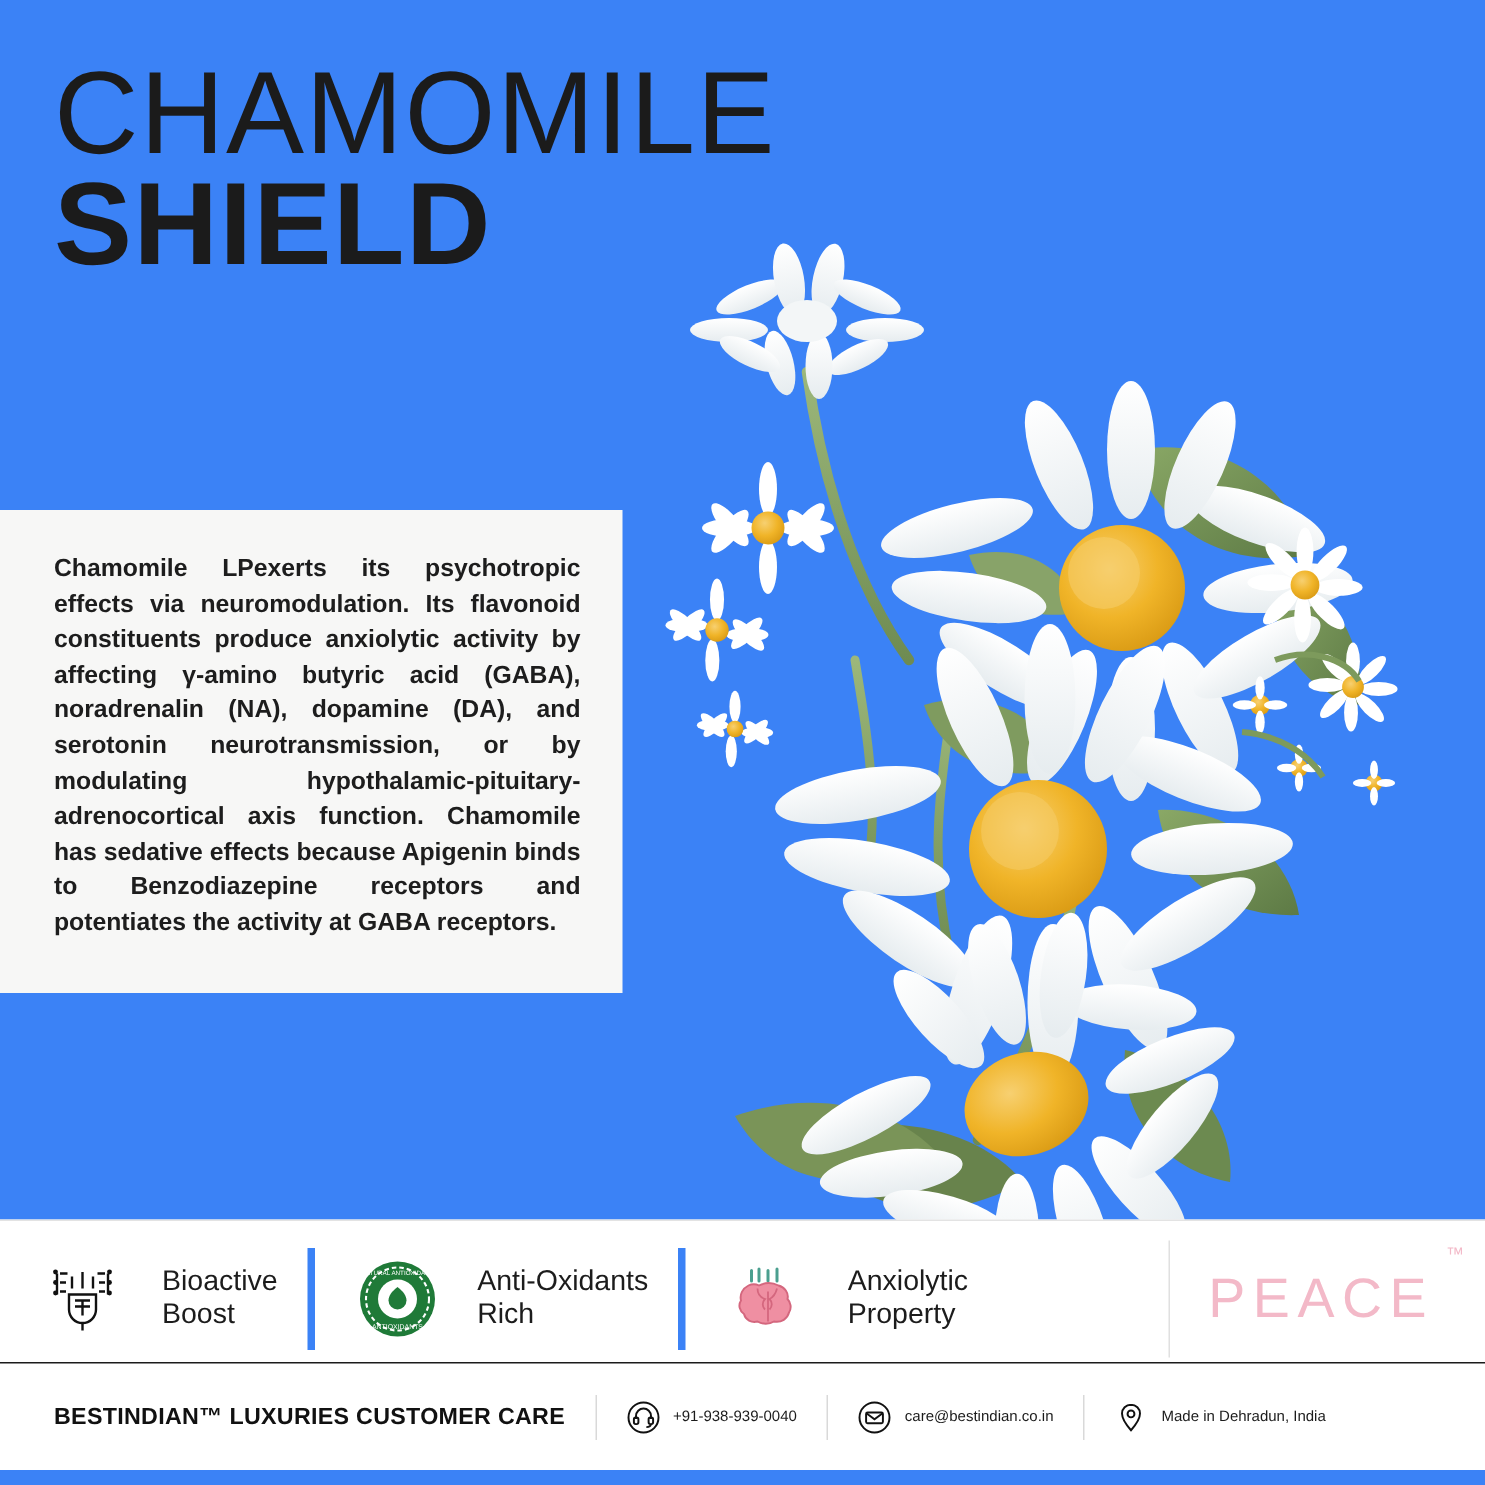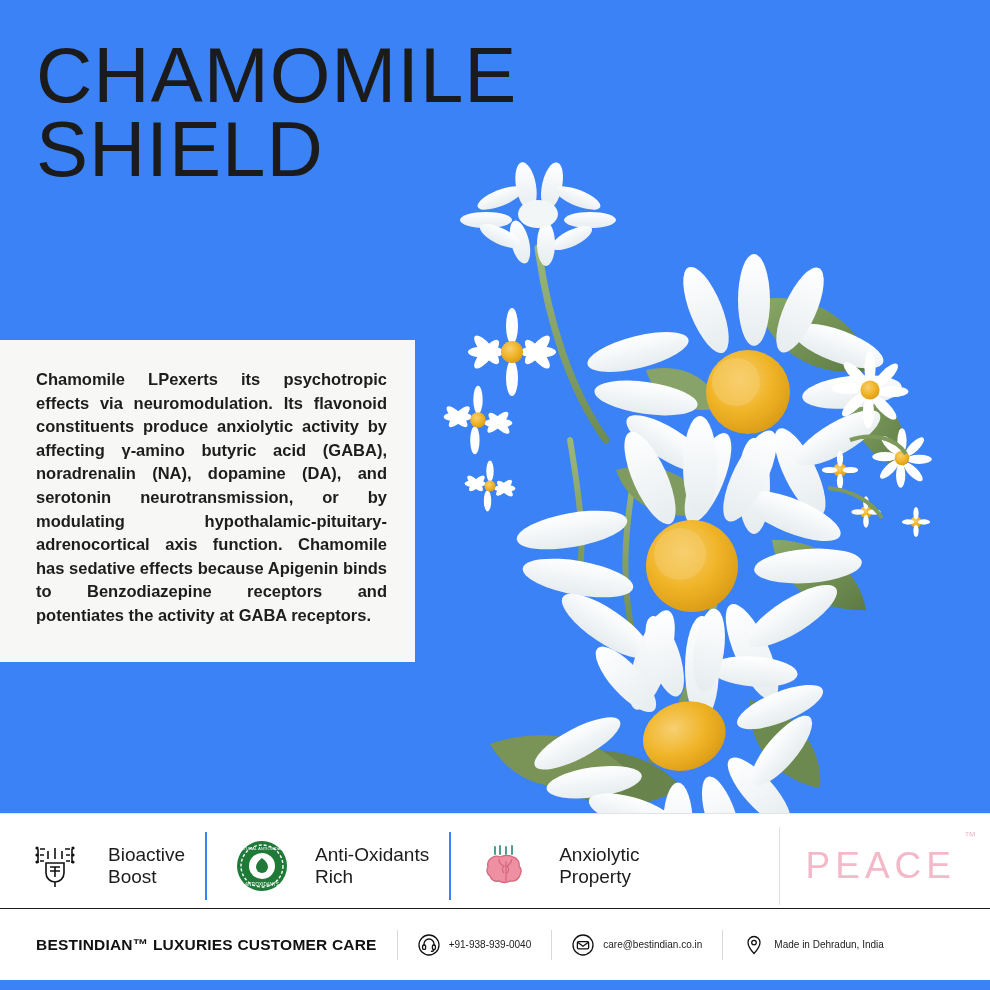--- a/index.html
+++ b/index.html
@@ -29,7 +29,7 @@
     font-weight: 400;
     font-family: "Liberation Sans", sans-serif;
   }
-  .title-line.second { margin-top: 2px; }
+  .title-line.second { margin-top: 2px; font-weight: bold; }
 
   
   .desc-panel {

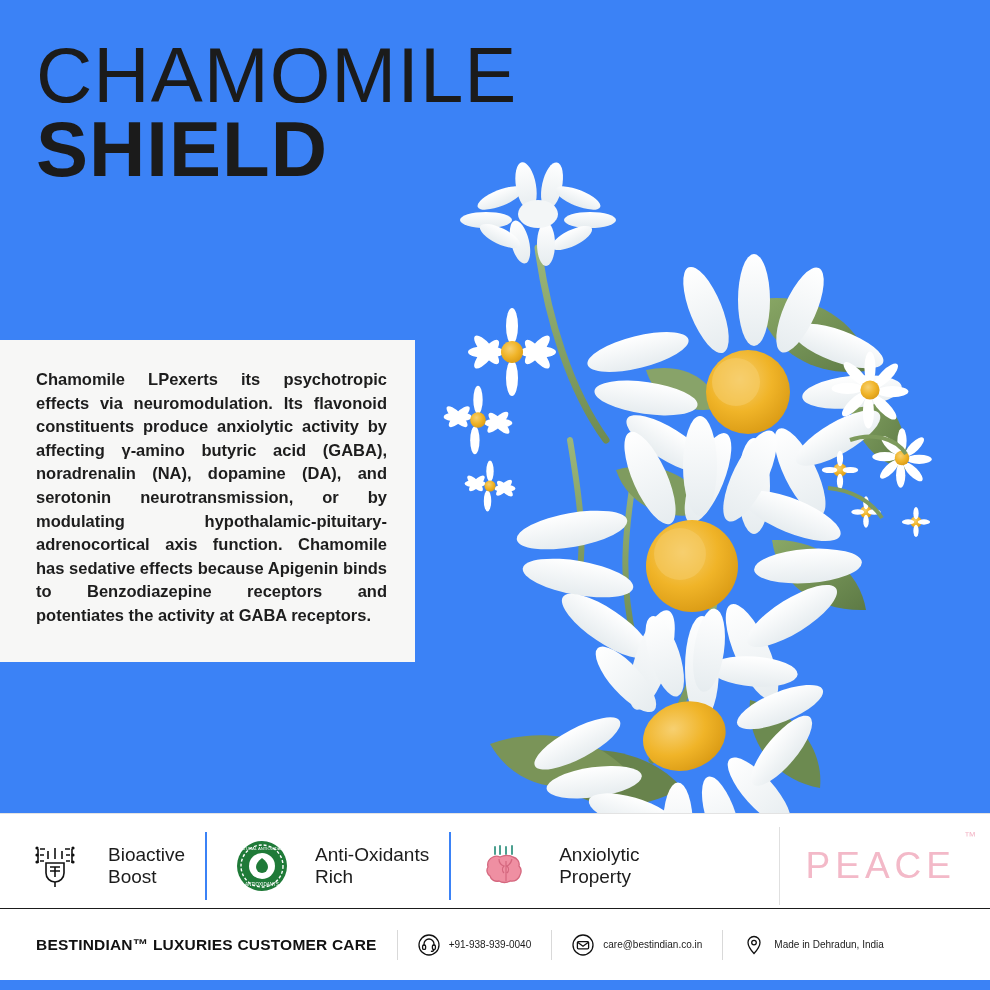--- a/index.html
+++ b/index.html
@@ -84,7 +84,7 @@
     height: 68px;
     flex: 0 0 auto;
   }
-  .benefit + .benefit { border-left: 2px solid #3b82f6; }
+  .benefit + .benefit { border-left: 5px solid #3b82f6; }
   .benefit-icon { width: 54px; height: 54px; flex: 0 0 54px; }
   .benefit-icon svg { width: 100%; height: 100%; display: block; }
   .benefit-label {

